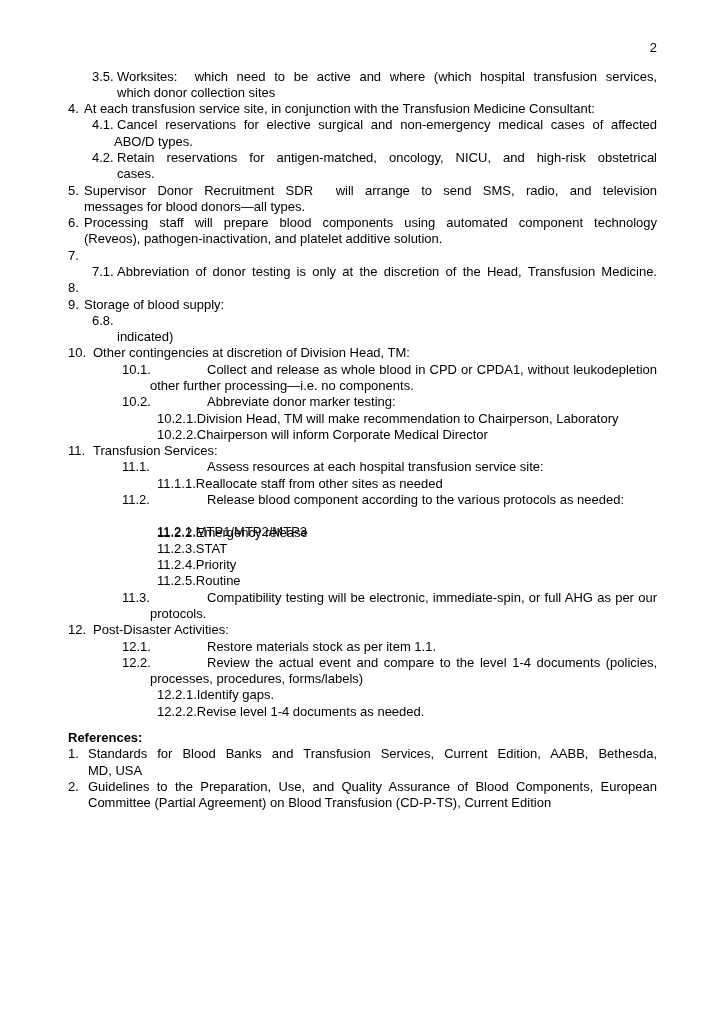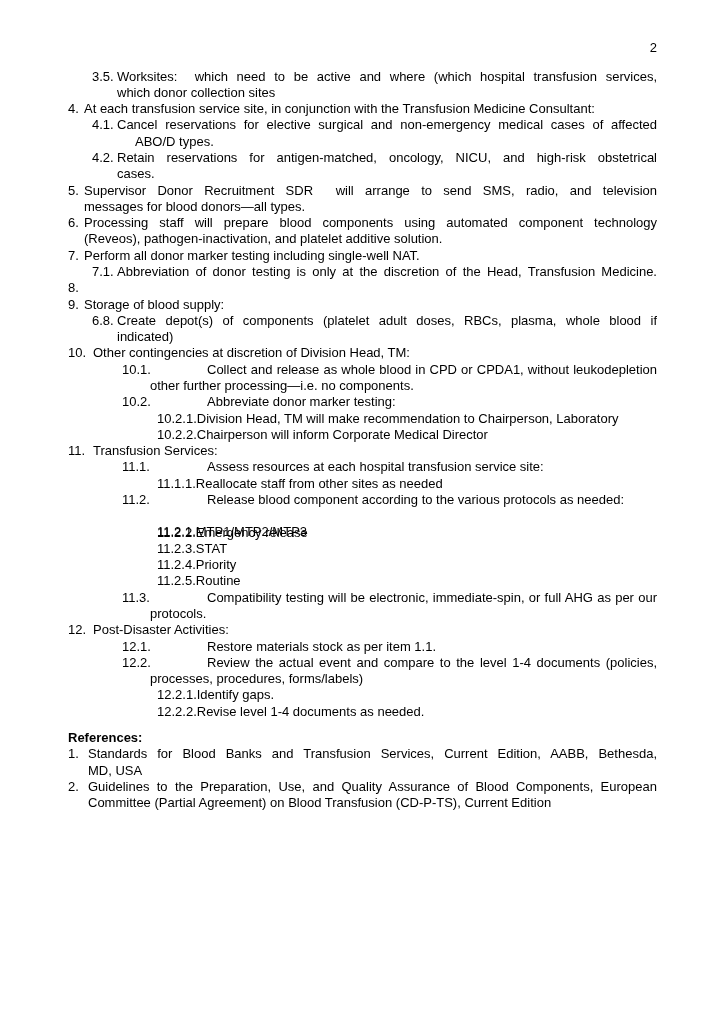--- a/index.html
+++ b/index.html
@@ -76,7 +76,7 @@
         <span class="txt j" style="left: 117px; right: 67px;">Cancel reservations for elective surgical and non-emergency medical cases of affected</span>
       </div>
       <div class="ln" style="top: 134px;">
-        <span class="txt" style="left: 135px; text-align: center;">ABO/D types.</span>
+        <span class="txt" style="left: 114px; text-align: center;">ABO/D types.</span>
       </div>
       <div class="ln" style="top: 150px;">
         <span class="num" style="left: 92px;">4.2.</span>

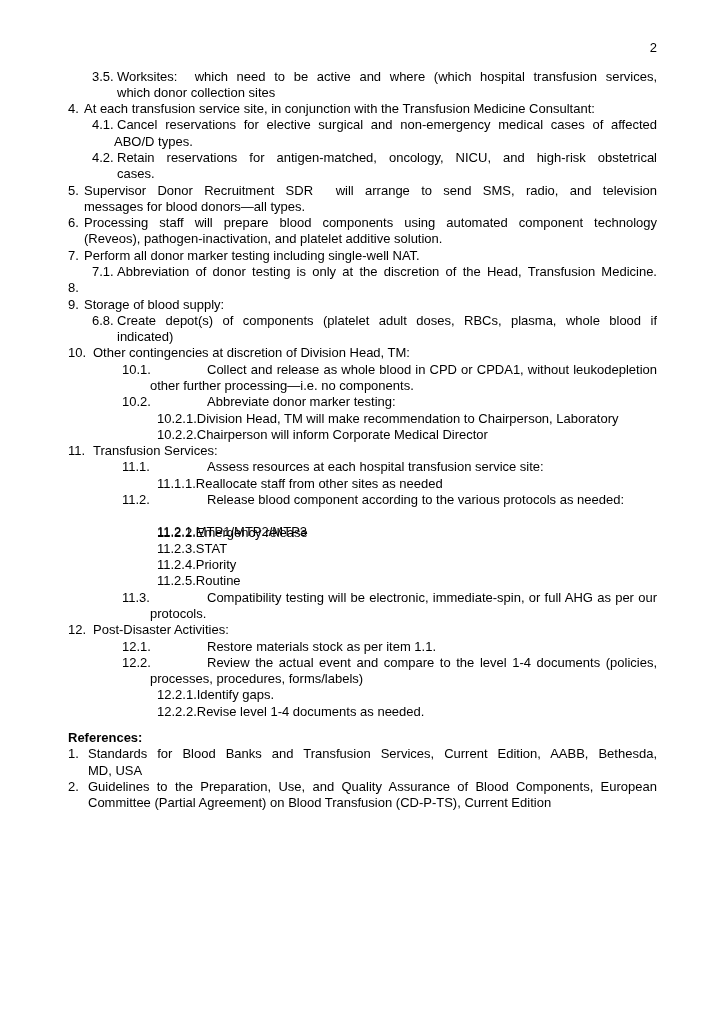--- a/index.html
+++ b/index.html
@@ -101,7 +101,6 @@
       </div>
       <div class="ln" style="top: 248px;">
         <span class="num" style="left: 68px;">7.</span>
-        <span class="txt" style="left: 84px;">Perform all donor marker testing including single-well NAT.</span>
       </div>
       <div class="ln" style="top: 264px;">
         <span class="num" style="left: 92px;">7.1.</span>

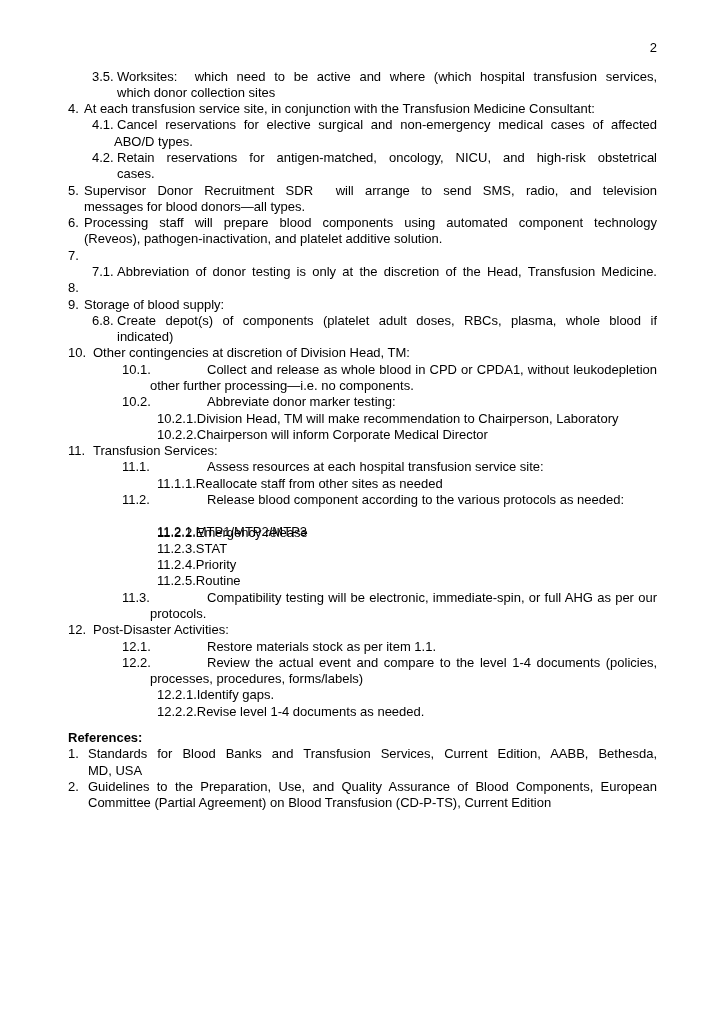--- a/index.html
+++ b/index.html
@@ -115,7 +115,6 @@
       </div>
       <div class="ln" style="top: 313px;">
         <span class="num" style="left: 92px;">6.8.</span>
-        <span class="txt j" style="left: 117px; right: 67px;">Create depot(s) of components (platelet adult doses, RBCs, plasma, whole blood if</span>
       </div>
       <div class="ln" style="top: 329px; padding-left: 28px;">
         <span class="txt" style="left: 117px;">indicated)</span>

